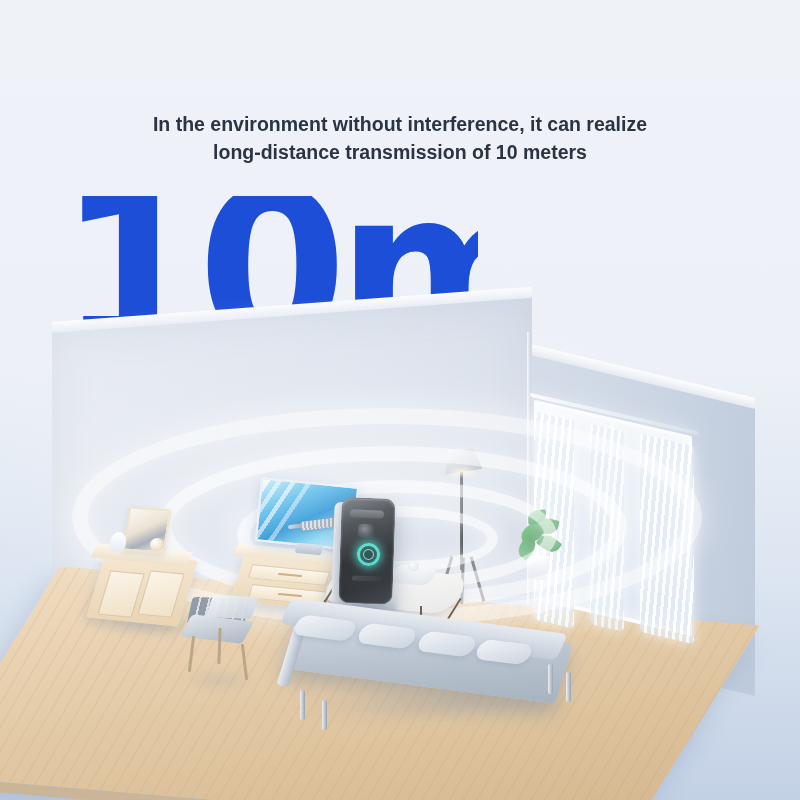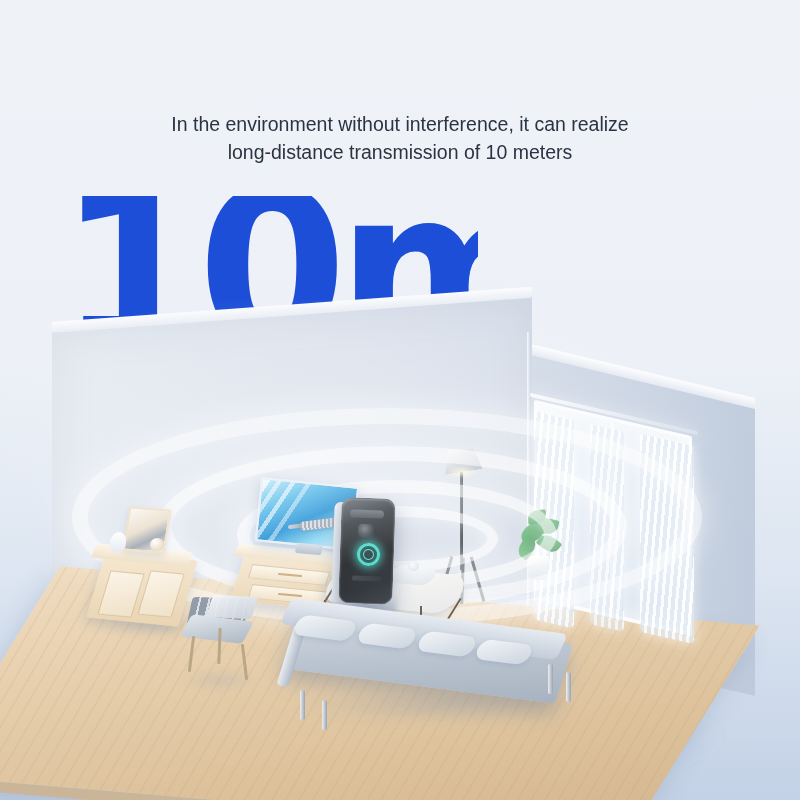--- a/index.html
+++ b/index.html
@@ -22,7 +22,7 @@
     position:absolute; top:110px; left:0; width:800px; text-align:center;
     color:#2A3442; font-size:19.5px; line-height:28px; font-weight:400;
   }
-  .subwrap div { white-space:nowrap; }
+  .subwrap div { white-space:nowrap;font-weight:bold; }
 
   
   #bigM {

